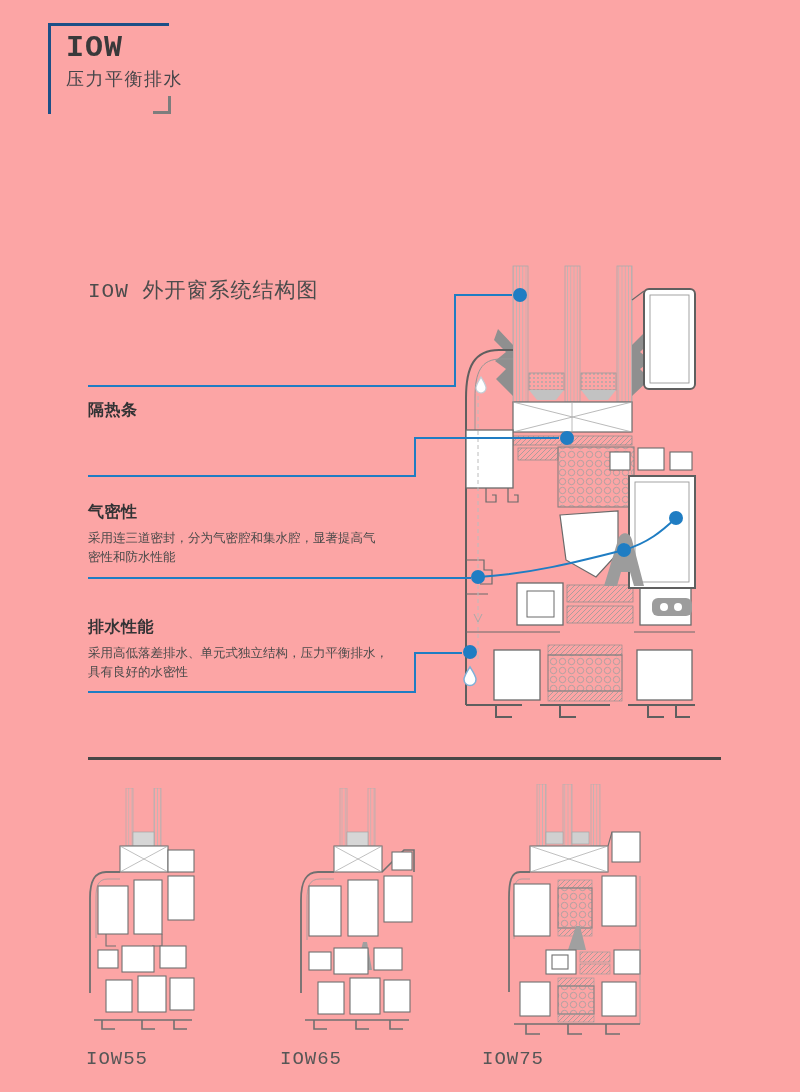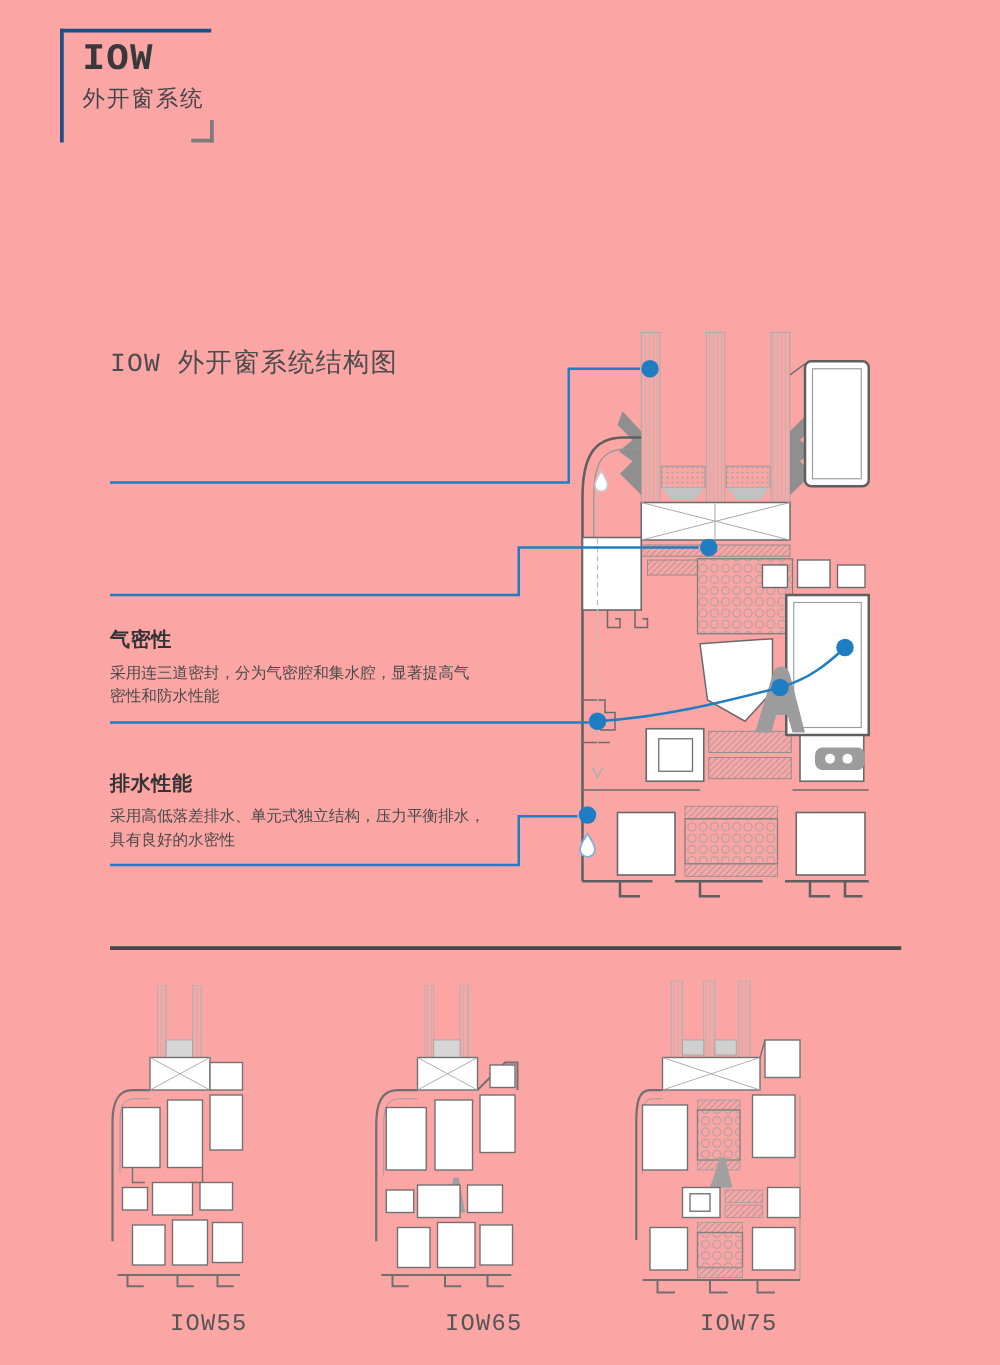--- a/index.html
+++ b/index.html
@@ -64,7 +64,7 @@
   <div class="logo-bracket-blue"></div>
   <div class="logo-bracket-gray"></div>
   <div class="logo-title">IOW</div>
-  <div class="logo-subtitle">外开窗系统</div>
+  <div class="logo-subtitle">压力平衡排水</div>
 
   <div class="section-heading" id="structure-heading">IOW 外开窗系统结构图</div>
 

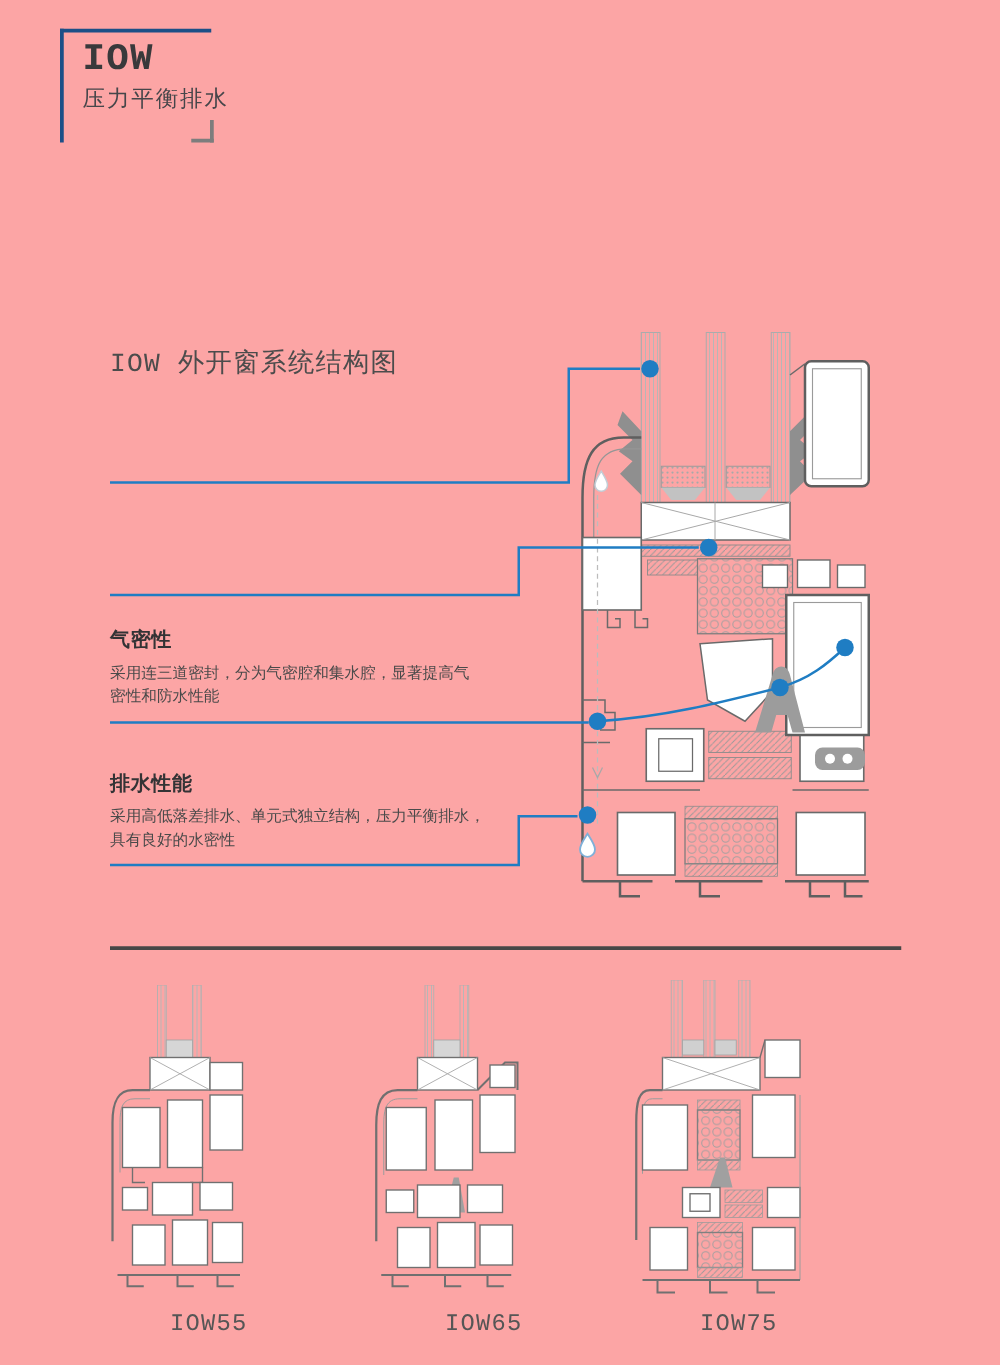--- a/index.html
+++ b/index.html
@@ -69,6 +69,7 @@
   <div class="section-heading" id="structure-heading">IOW 外开窗系统结构图</div>
 
   <div class="feature" id="feature-1">
+    <div class="feature-title">隔热条</div>
   </div>
   <div class="feature" id="feature-3">
     <div class="feature-title">排水性能</div>

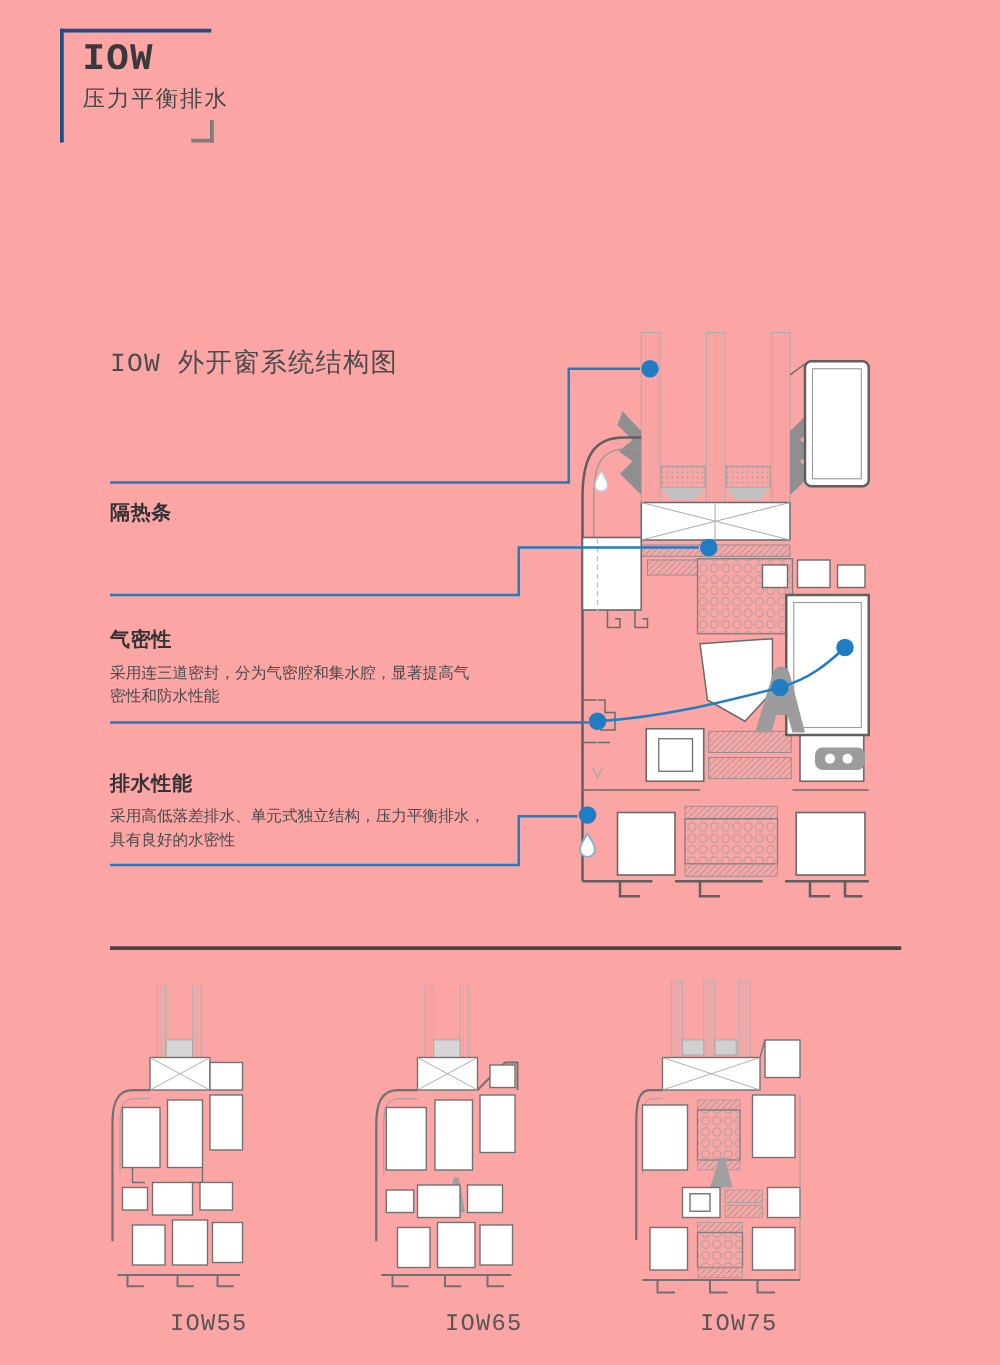--- a/index.html
+++ b/index.html
@@ -30,7 +30,7 @@
   .feature-body  { margin-top:7px; font-size:12.5px; color:#4a4a4a; line-height:1.5;
     white-space:pre-line; }
   
-  .product-label { position:absolute; top:1048px; text-align:right; font-size:19px;
+  .product-label { position:absolute; top:1048px; text-align:left; font-size:19px;
     color:#565656; letter-spacing:1px; }
   #label-0 { left:86px;  width:112px; }
   #label-1 { left:296px; width:122px; }

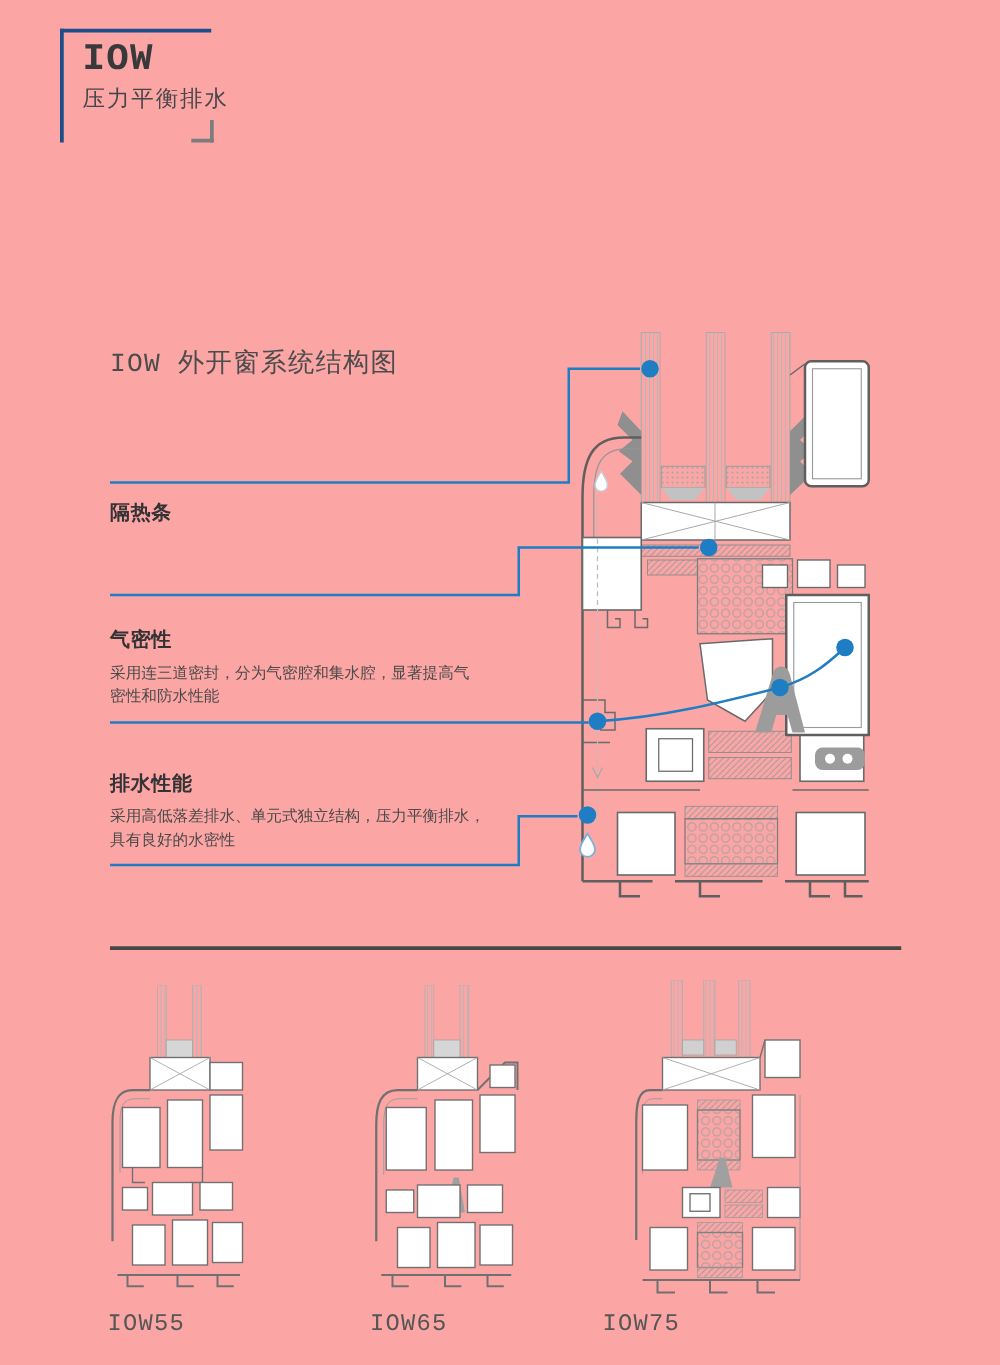--- a/index.html
+++ b/index.html
@@ -33,7 +33,7 @@
   .product-label { position:absolute; top:1048px; text-align:left; font-size:19px;
     color:#565656; letter-spacing:1px; }
   #label-0 { left:86px;  width:112px; }
-  #label-1 { left:296px; width:122px; }
+  #label-1 { left:280px; width:122px; }
   #label-2 { left:482px; width:140px; }
   
   .abs { position:absolute; }

